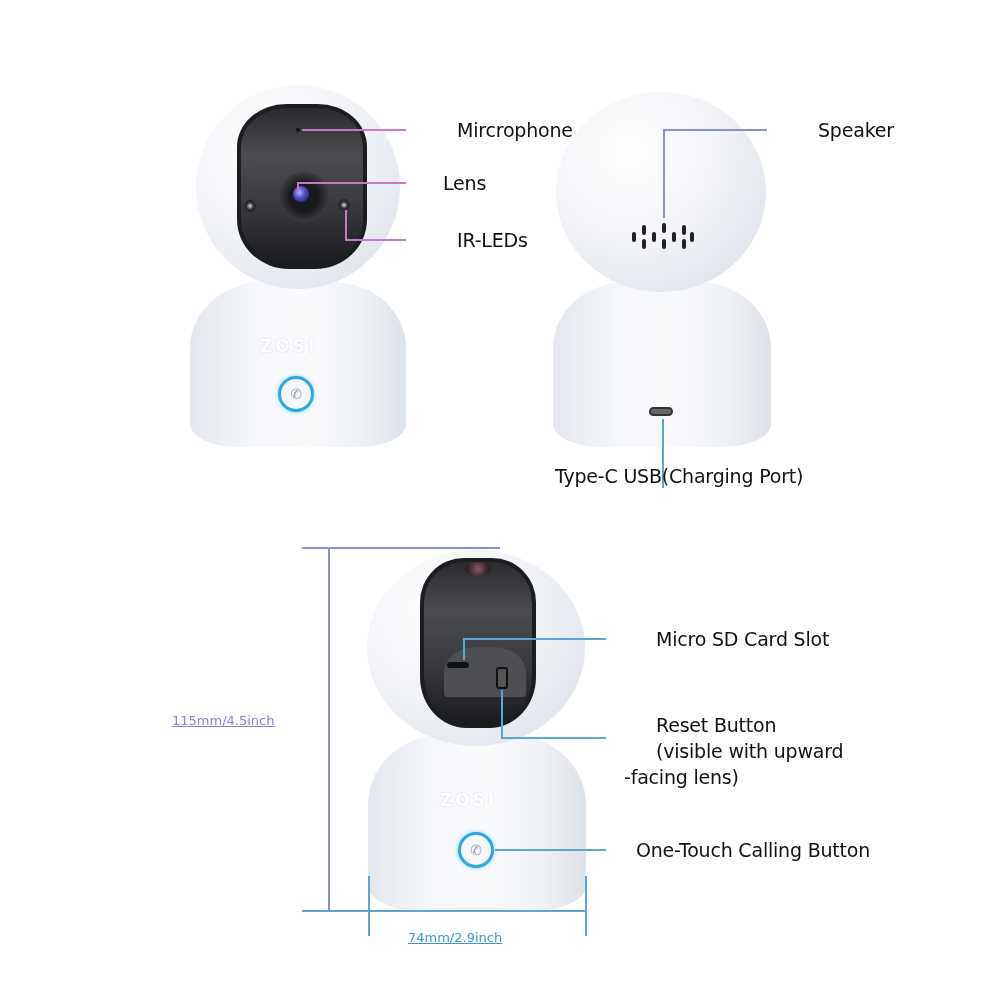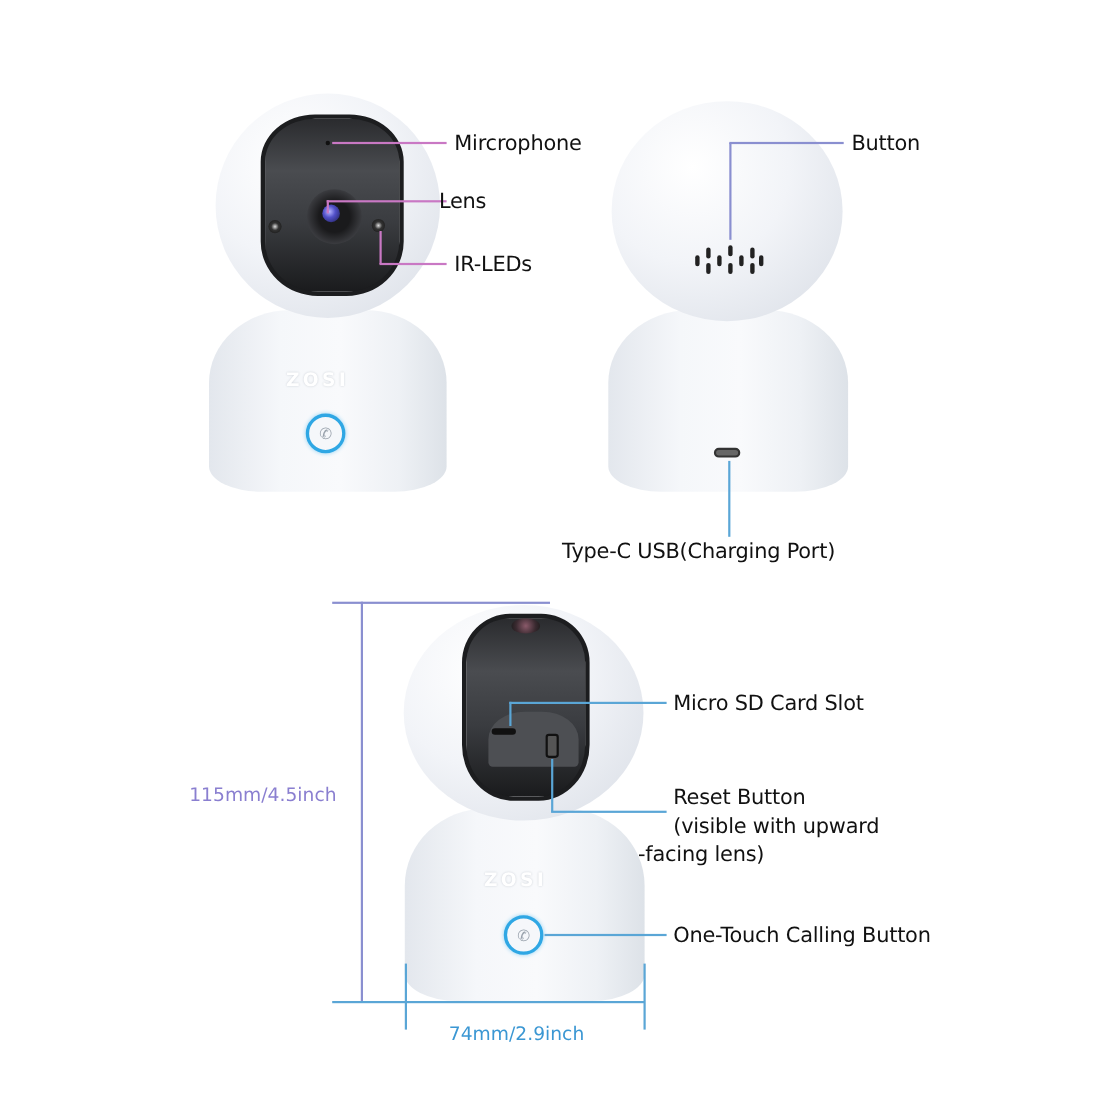--- a/index.html
+++ b/index.html
@@ -5,7 +5,7 @@
   html, body { margin:0; padding:0; background:#ffffff; }
   body { width:1000px; height:1000px; position:relative; overflow:hidden; font-family:"Liberation Sans", sans-serif; }
   .abs { position:absolute; }
-  .label { position:absolute; color:#111; font-size:19px; font-family:"DejaVu Sans", sans-serif; letter-spacing:-0.2px; white-space:nowrap; }
+  .label { position:absolute; color:#111; font-size:19px; font-family:"DejaVu Sans", sans-serif; letter-spacing:-0.2px; white-space:nowrap;margin-left:44px; }
   .dim { position:absolute; font-size:17px; font-family:"DejaVu Sans", sans-serif; white-space:nowrap; }
   .line { position:absolute; }
   .pink { background:#c978c4; }

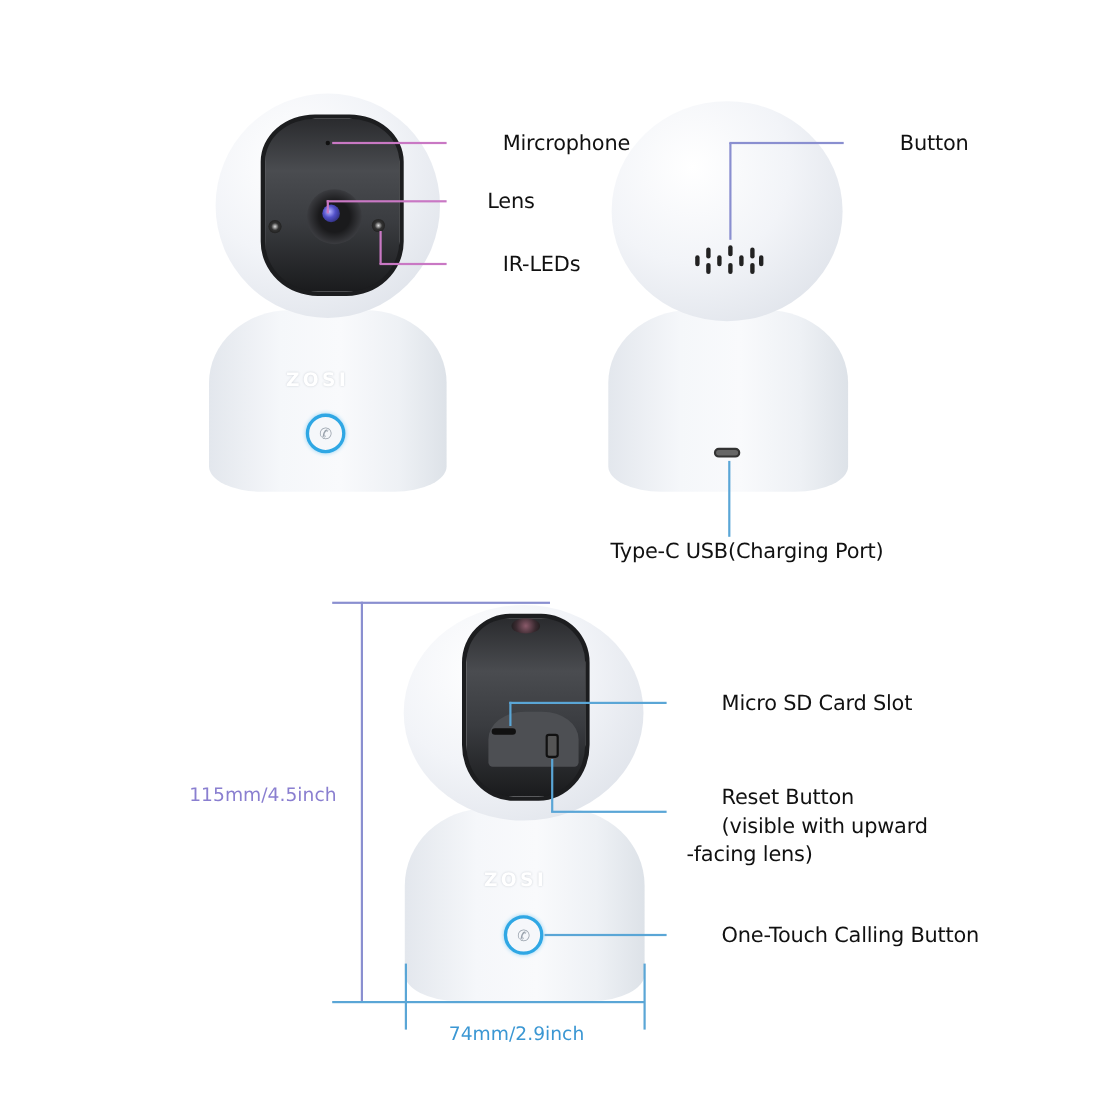--- a/index.html
+++ b/index.html
@@ -70,7 +70,7 @@
 
 <div class="line lav" style="left:663px; top:130px; width:2px; height:88px;"></div>
 <div class="line lav" style="left:663px; top:129px; width:104px; height:2px;"></div>
-<div class="label" style="left:774px; top:119px;">Button</div>
+<div class="label" style="left:774px; top:119px;">Speaker</div>
 
 <div class="line blue" style="left:662px; top:419px; width:2px; height:69px;"></div>
 <div class="label" style="left:511px; top:490px;">Type-C USB(Charging Port)</div>

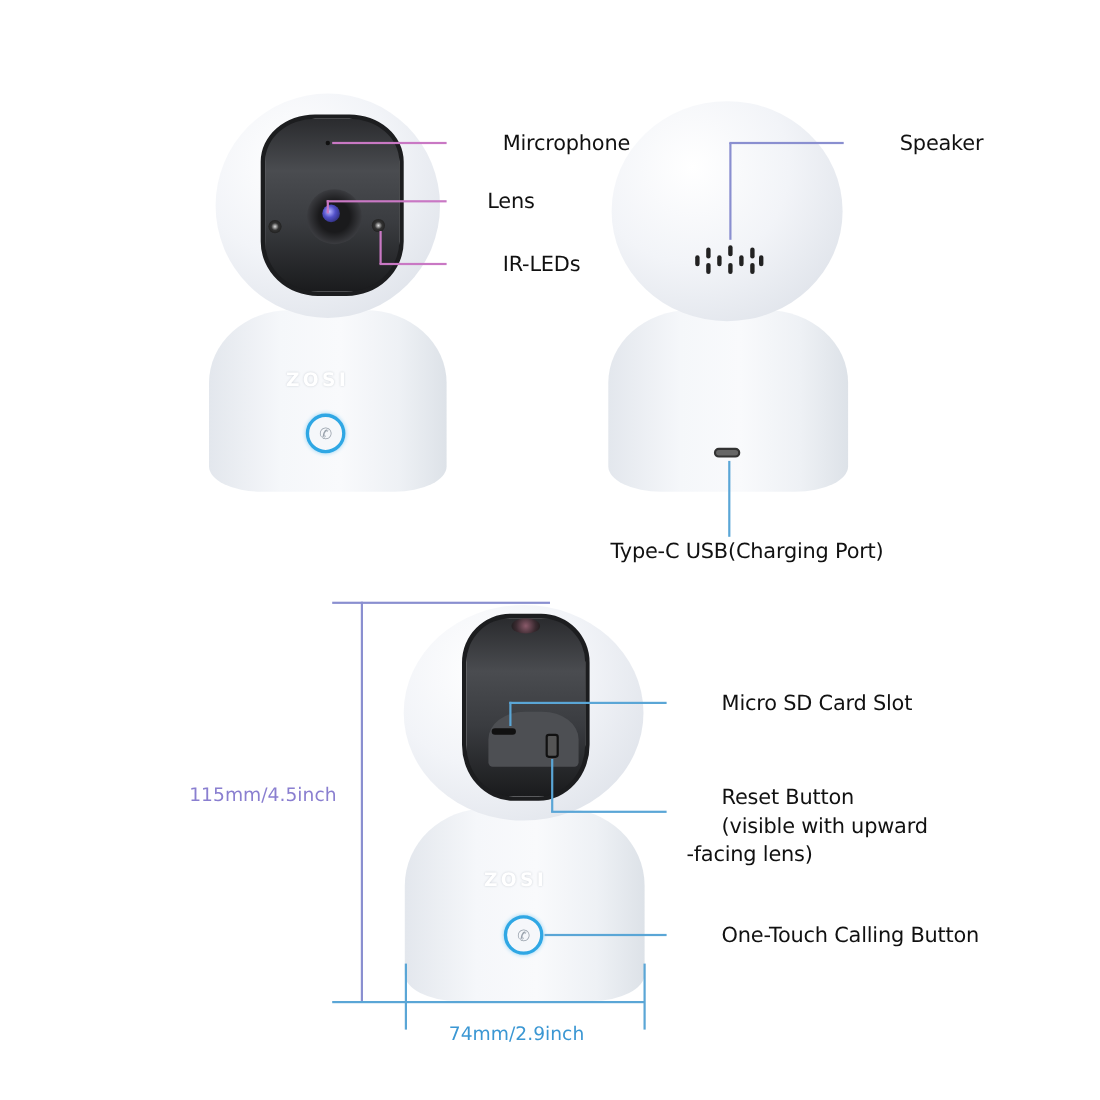--- a/index.html
+++ b/index.html
@@ -73,7 +73,7 @@
 <div class="label" style="left:774px; top:119px;">Speaker</div>
 
 <div class="line blue" style="left:662px; top:419px; width:2px; height:69px;"></div>
-<div class="label" style="left:511px; top:490px;">Type-C USB(Charging Port)</div>
+<div class="label" style="left:511px; top:465px;">Type-C USB(Charging Port)</div>
 
 <div>
   <div class="cam-base" style="left:368px; top:735px; width:218px; height:175px;"></div>

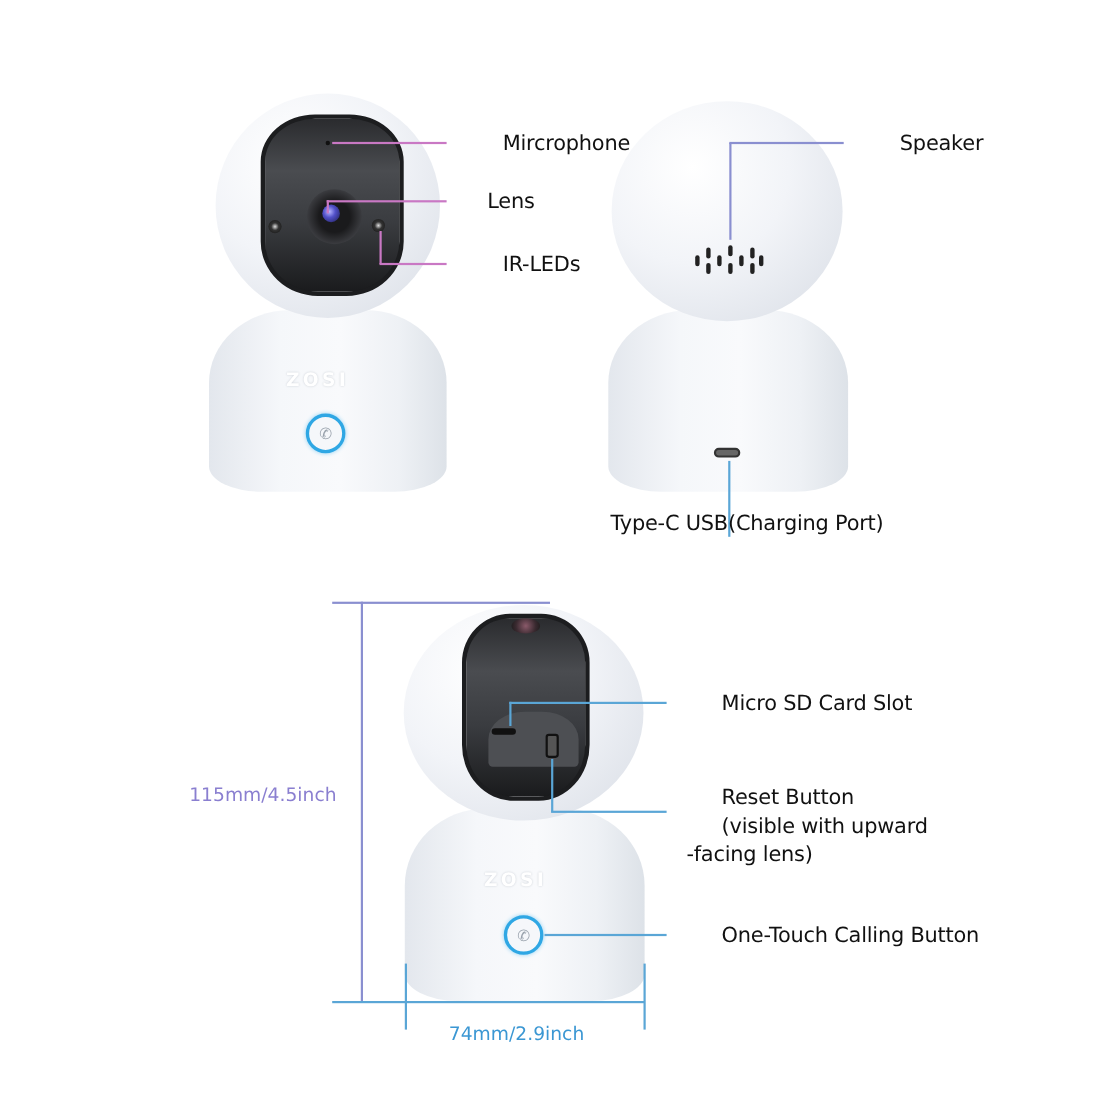--- a/index.html
+++ b/index.html
@@ -6,7 +6,7 @@
   body { width:1000px; height:1000px; position:relative; overflow:hidden; font-family:"Liberation Sans", sans-serif; }
   .abs { position:absolute; }
   .label { position:absolute; color:#111; font-size:19px; font-family:"DejaVu Sans", sans-serif; letter-spacing:-0.2px; white-space:nowrap;margin-left:44px; }
-  .dim { position:absolute; font-size:17px; font-family:"DejaVu Sans", sans-serif; white-space:nowrap; }
+  .dim { position:absolute; font-size:13px; font-family:"DejaVu Sans", sans-serif; white-space:nowrap;text-decoration:underline; }
   .line { position:absolute; }
   .pink { background:#c978c4; }
   .lav { background:#8a8fd0; }

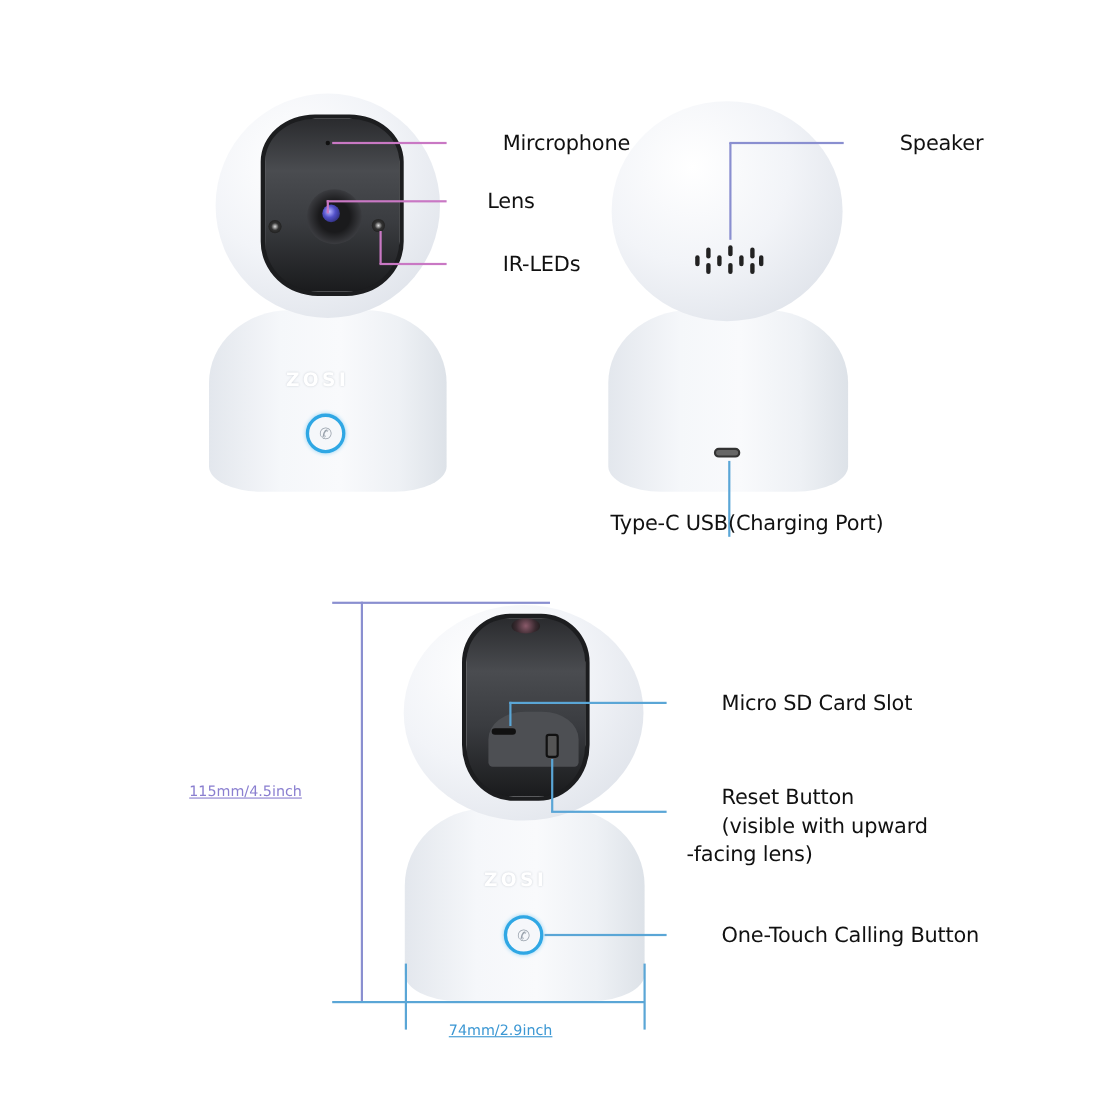--- a/index.html
+++ b/index.html
@@ -100,7 +100,7 @@
 <div class="label" style="left:580px; top:766px;">-facing lens)</div>
 
 <div class="line blue" style="left:495px; top:849px; width:111px; height:2px;"></div>
-<div class="label" style="left:612px; top:839px;text-align:right;">One-Touch Calling Button</div>
+<div class="label" style="left:592px; top:839px;text-align:right;">One-Touch Calling Button</div>
 
 <div class="line lav" style="left:302px; top:547px; width:198px; height:2px;"></div>
 <div class="line lav" style="left:328px; top:547px; width:2px; height:363px;"></div>

